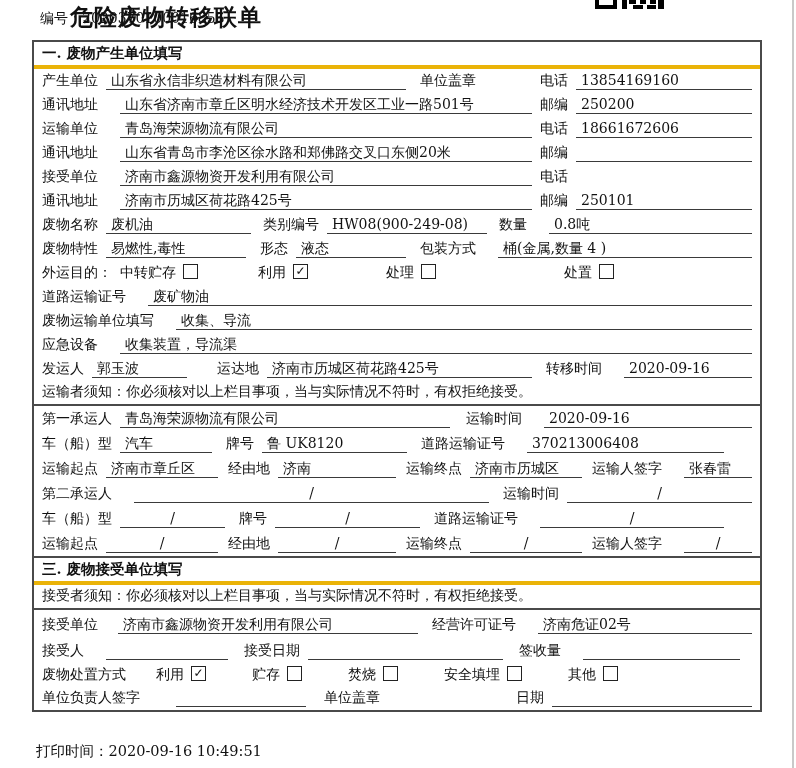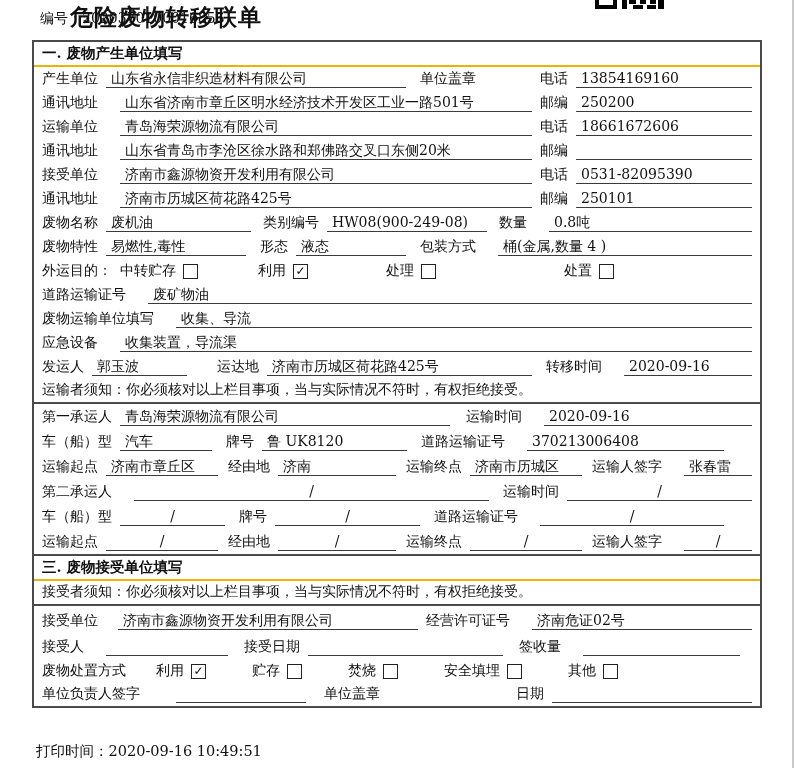--- a/index.html
+++ b/index.html
@@ -18,7 +18,7 @@
   
   .box{position:absolute;left:32px;top:40px;width:726px;border:2px solid #4a4a4a;background:#fff;}
   .sec-title{height:21px;padding:2px 8px 0 8px;font-weight:bold;font-size:14.5px;
-             border-bottom:2px solid #eab308;}
+             border-bottom:4px solid #eab308;}
   .sec-title.mid{border-top:2px solid #4a4a4a;}
   .row{display:flex;align-items:flex-end;height:24px;padding:0 8px 3px 8px;
        box-sizing:border-box;white-space:nowrap;}

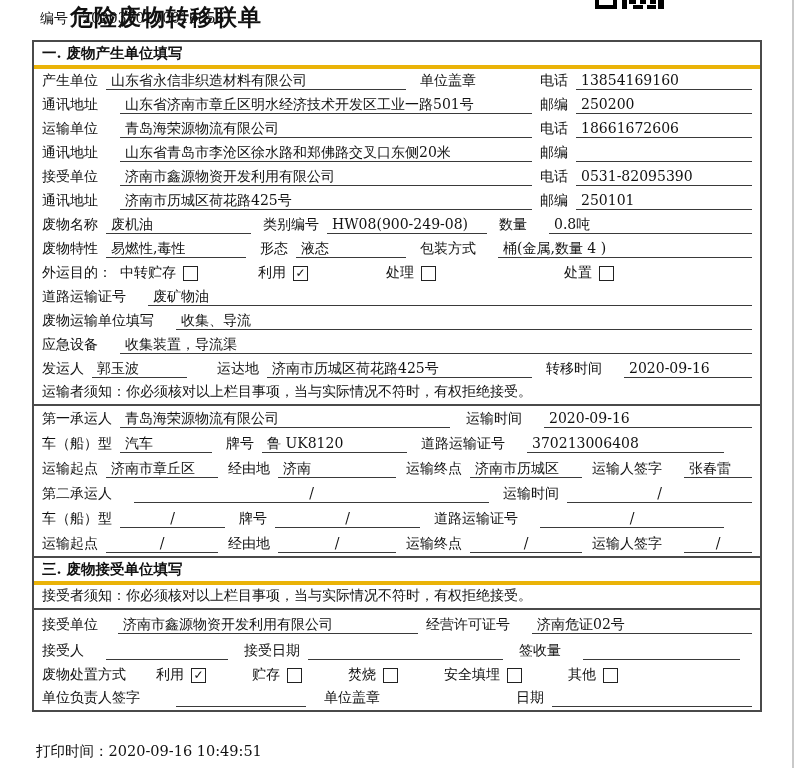--- a/index.html
+++ b/index.html
@@ -108,7 +108,6 @@
       <span class="u grow">济南市鑫源物资开发利用有限公司</span>
       <span class="rgroup">
         <span class="lbl">电话</span>
-        <span class="u">0531-82095390</span>
       </span>
     </div>
 

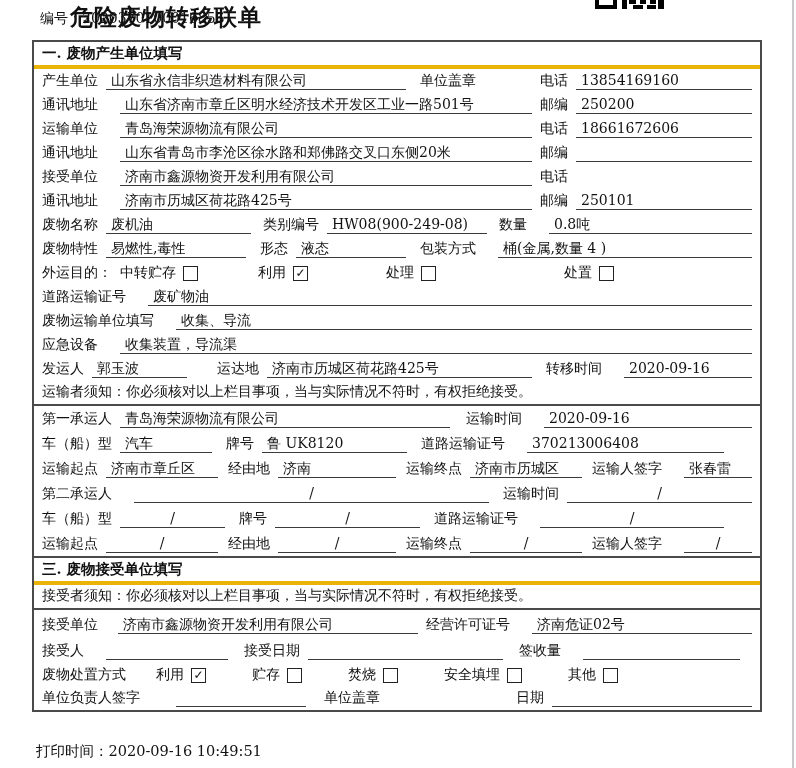--- a/index.html
+++ b/index.html
@@ -35,7 +35,7 @@
   .cb{display:inline-block;width:13px;height:13px;border:1.5px solid #222;margin-left:7px;
       vertical-align:-1px;text-align:center;line-height:12px;font-size:12px;font-style:normal;}
   .cb i{font-style:normal;}
-  .opt{display:flex;align-items:center;}
+  .opt{display:flex;align-items:flex-start;}
   .footer{position:absolute;left:36px;top:742px;font-size:14.5px;}
 </style>
 </head>

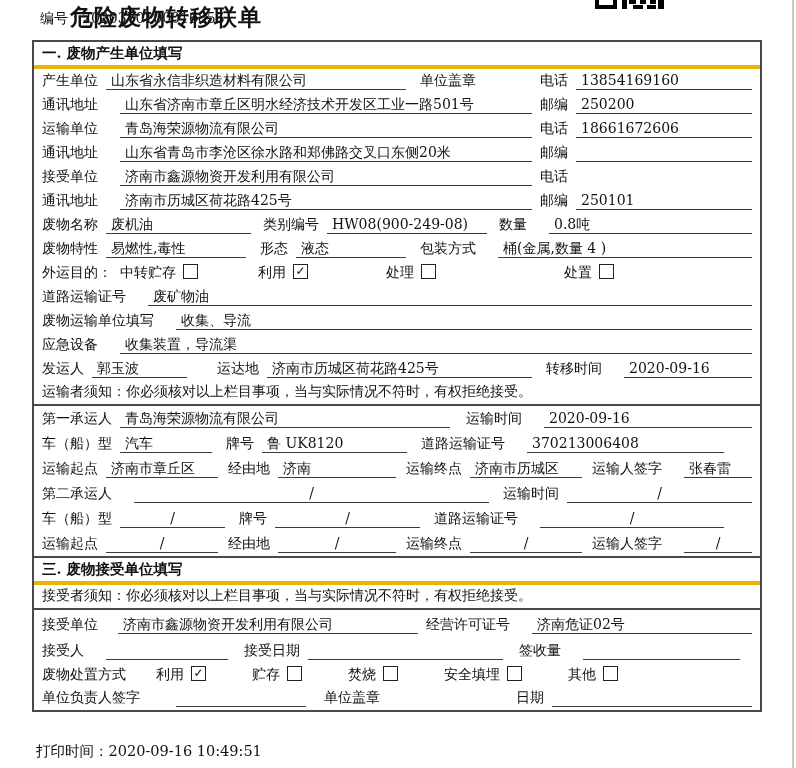--- a/index.html
+++ b/index.html
@@ -254,7 +254,7 @@
     <div class="row" style="height:27px">
       <span class="lbl">接受单位</span>
       <span class="u" style="width:300px;margin-left:20px">济南市鑫源物资开发利用有限公司</span>
-      <span class="lbl" style="margin-left:8px">经营许可证号</span>
+      <span class="lbl" style="margin-left:14px">经营许可证号</span>
       <span class="u grow">济南危证02号</span>
     </div>
 

